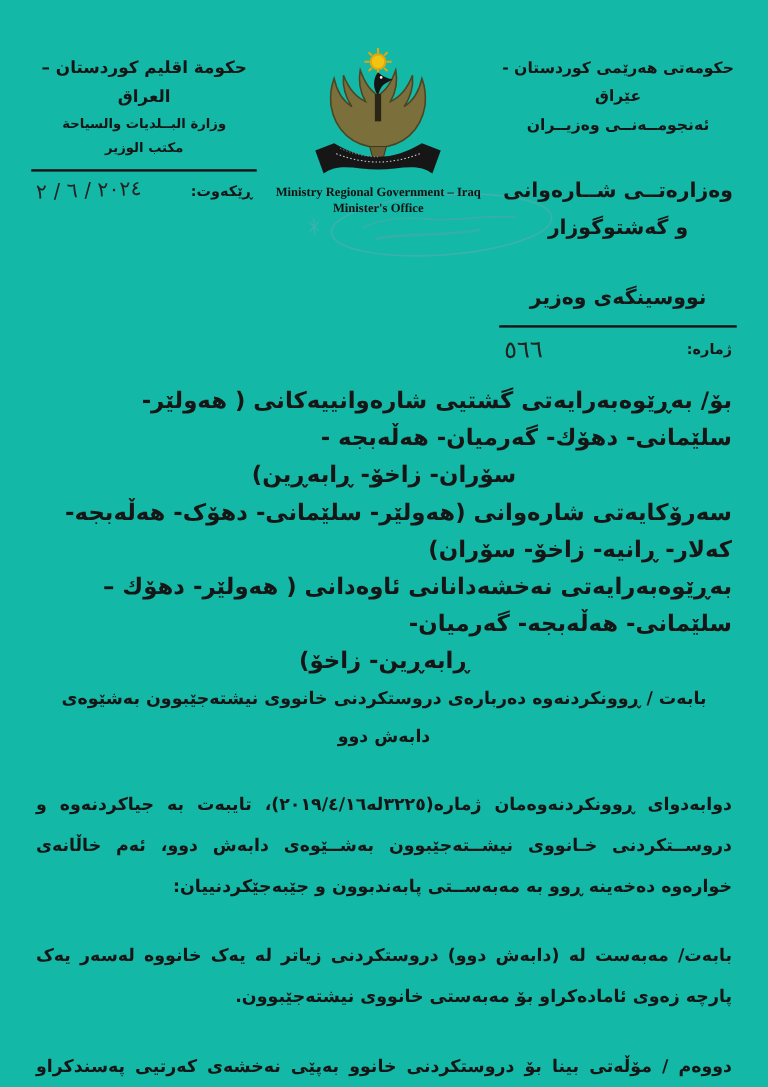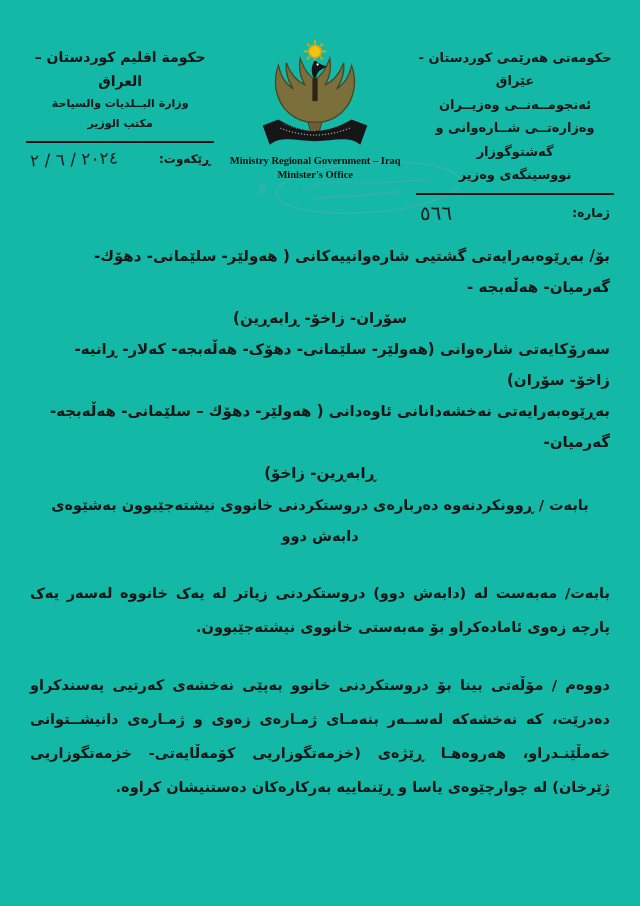--- a/index.html
+++ b/index.html
@@ -26,7 +26,7 @@
   .hcol .big{font-size:14px;line-height:1.7;}
   .hcol .small{font-size:11px;line-height:1.85;}
   .ku .big{font-size:13px;line-height:1.8;}
-  .ku .small{font-size:13px;line-height:1.8;}
+  .ku .small{font-size:17px;line-height:1.8;margin-top:28px;}
   .rule{border-top:2.5px solid #141414;margin-top:7px;}
   .metarow{
     display:flex;direction:rtl;align-items:center;

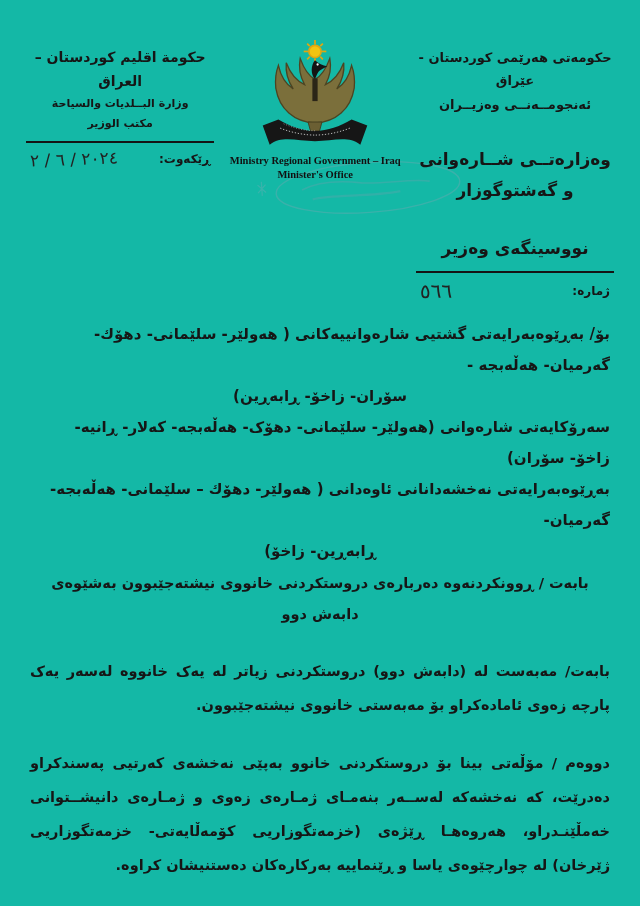--- a/index.html
+++ b/index.html
@@ -67,7 +67,7 @@
     font-weight:bold;
     position:relative;z-index:2;
   }
-  .to-block{font-size:15px;line-height:31px;}
+  .to-block{font-size:19px;line-height:31px;}
   .to-line.r{text-align:right;}
   .to-line.c{text-align:center;}
   .subject{

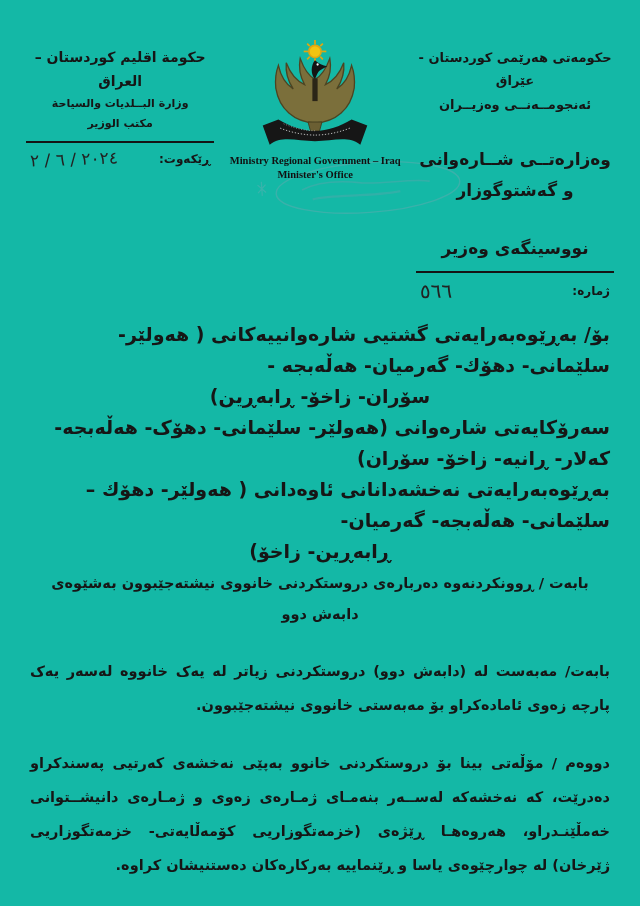--- a/index.html
+++ b/index.html
@@ -176,6 +176,7 @@
 
     <div class="subject">بابەت / ڕوونکردنەوە دەربارەی دروستکردنی خانووی نیشتەجێبوون بەشێوەی دابەش دوو</div>
 
+    <p class="para"><span class="lead"></span><span>دوابەدوای ڕوونکردنەوەمان ژمارە(٣٢٢٥لە٢٠١٩/٤/١٦)، تایبەت بە جیاکردنەوە و دروســتکردنی خـانووی نیشــتەجێبوون بەشــێوەی دابەش دوو، ئەم خاڵانەی خوارەوە دەخەینە ڕوو بە مەبەســتی پابەندبوون و جێبەجێکردنییان:</span></p>
 
     <p class="para"><span class="lead">بابەت/</span><span> مەبەست لە (دابەش دوو) دروستکردنی زیاتر لە یەک خانووە لەسەر یەک پارچە زەوی ئامادەکراو بۆ مەبەستی خانووی نیشتەجێبوون.</span></p>
 

